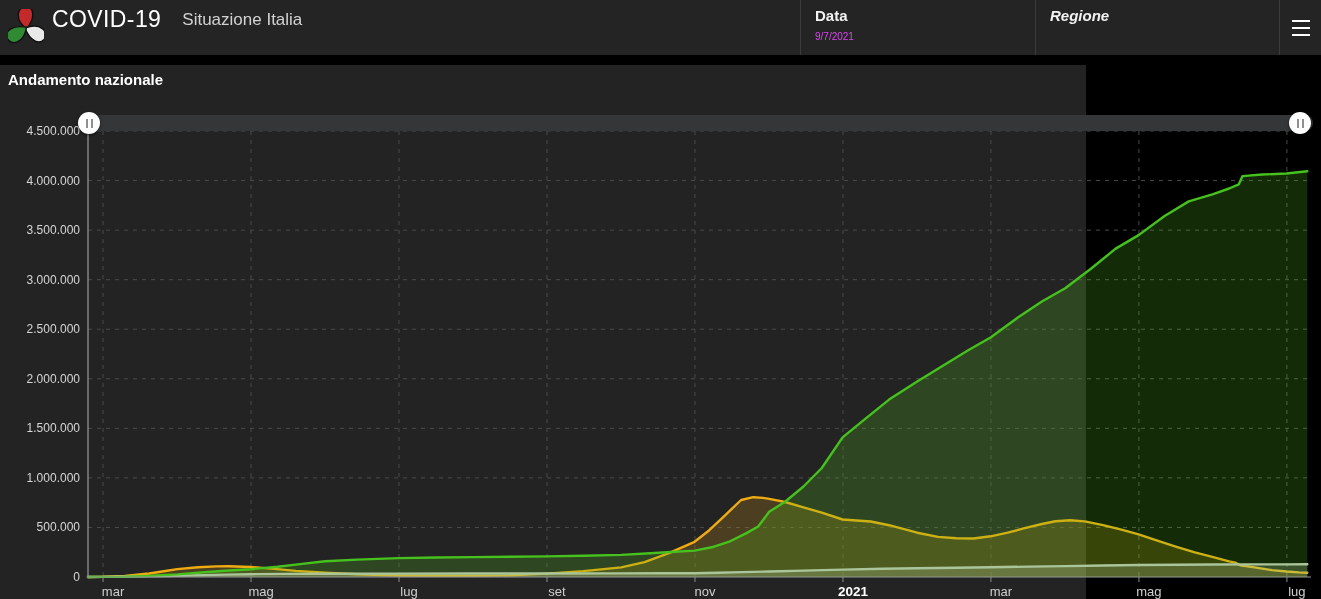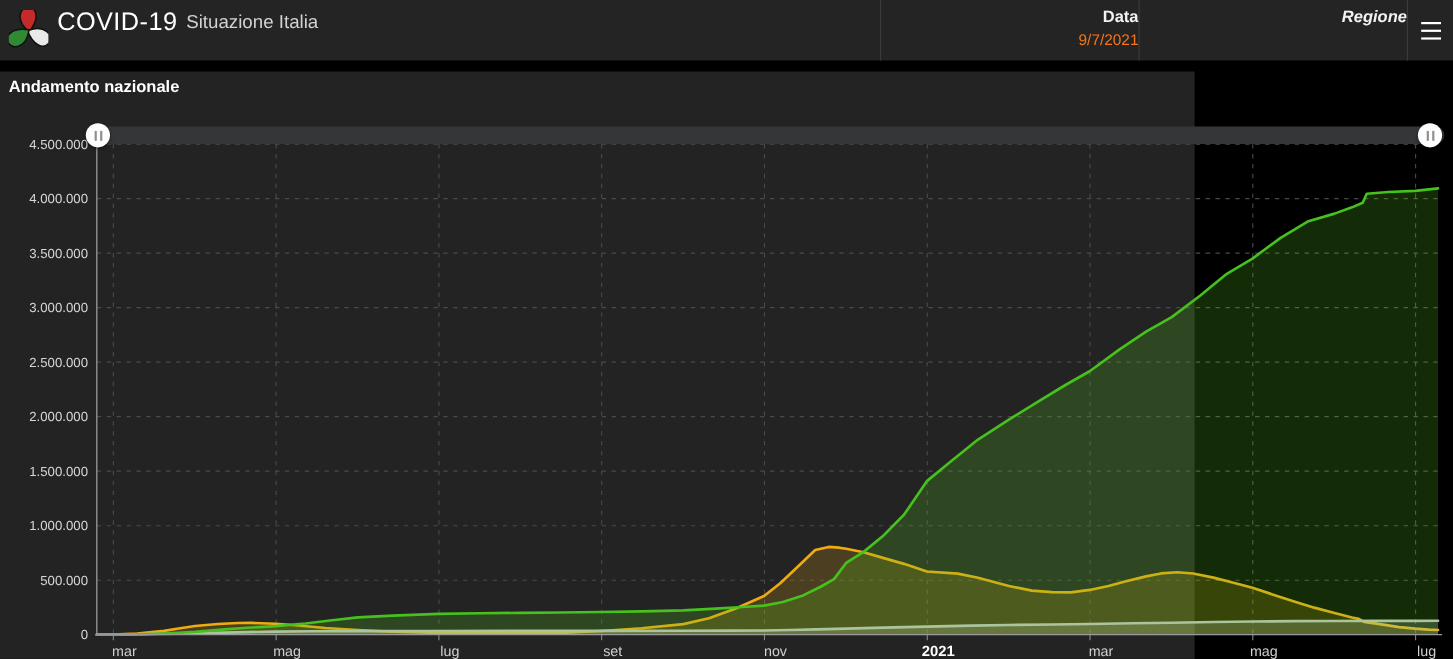--- a/index.html
+++ b/index.html
@@ -13,7 +13,7 @@
   .title-wrap { position:absolute; left:52px; top:0; height:39px;
                 display:flex; align-items:center; }
   .app-title { font-size:23px; color:#ffffff; font-weight:500; letter-spacing:.4px; }
-  .app-subtitle { font-size:17px; color:#d2d2d2; font-weight:400; margin-left:8px; }
+  .app-subtitle { font-size:17px; color:#d2d2d2; font-weight:400; margin-left:21px; }
   .hfield { position:absolute; top:0; height:55px; border-left:1px solid #3b3b3b;
             padding:6px 0 0 14px;text-align:right; }
   .hfield .flabel { font-size:15px; font-weight:bold; color:#f2f2f2; line-height:20px; }

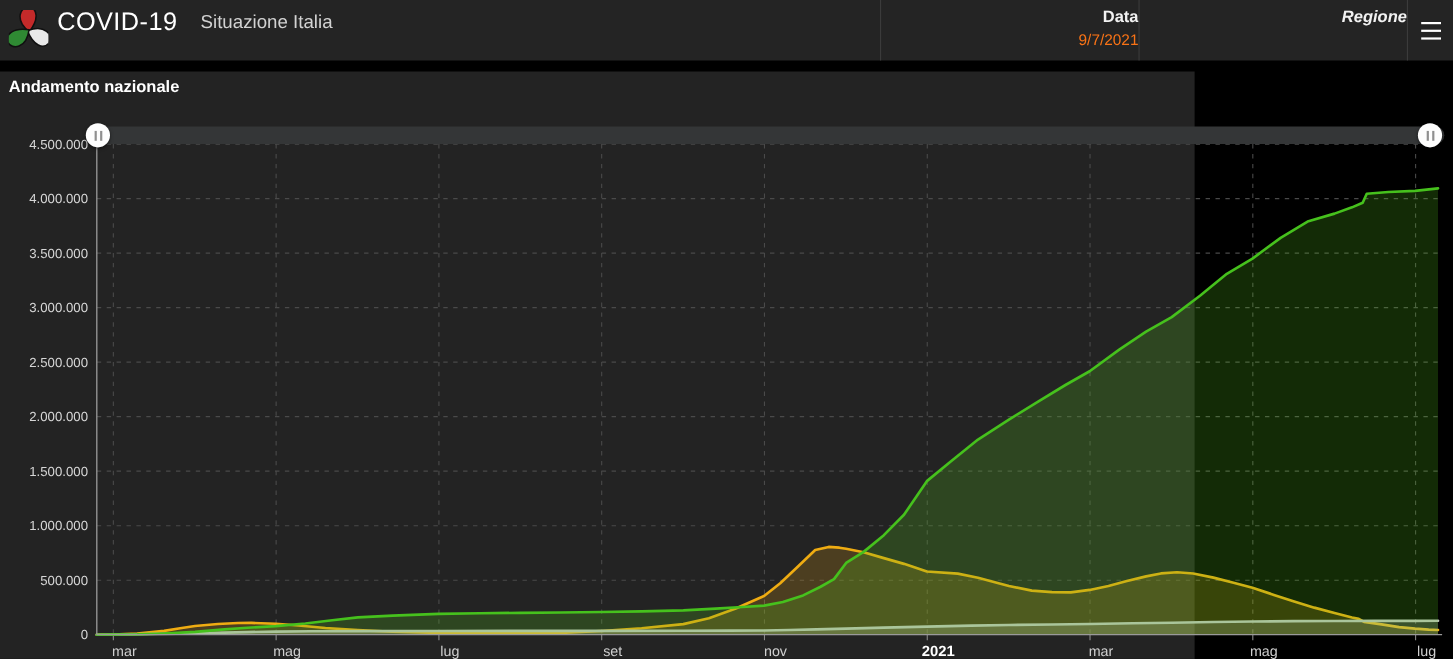--- a/index.html
+++ b/index.html
@@ -15,7 +15,7 @@
   .app-title { font-size:23px; color:#ffffff; font-weight:500; letter-spacing:.4px; }
   .app-subtitle { font-size:17px; color:#d2d2d2; font-weight:400; margin-left:21px; }
   .hfield { position:absolute; top:0; height:55px; border-left:1px solid #3b3b3b;
-            padding:6px 0 0 14px;text-align:right; }
+            padding:6px 0 0 14px; }
   .hfield .flabel { font-size:15px; font-weight:bold; color:#f2f2f2; line-height:20px; }
   .hfield .fvalue { font-size:14px; color:#f97316; line-height:21px; }
   .menu-btn { position:absolute; left:1279px; top:0; width:42px; height:55px;

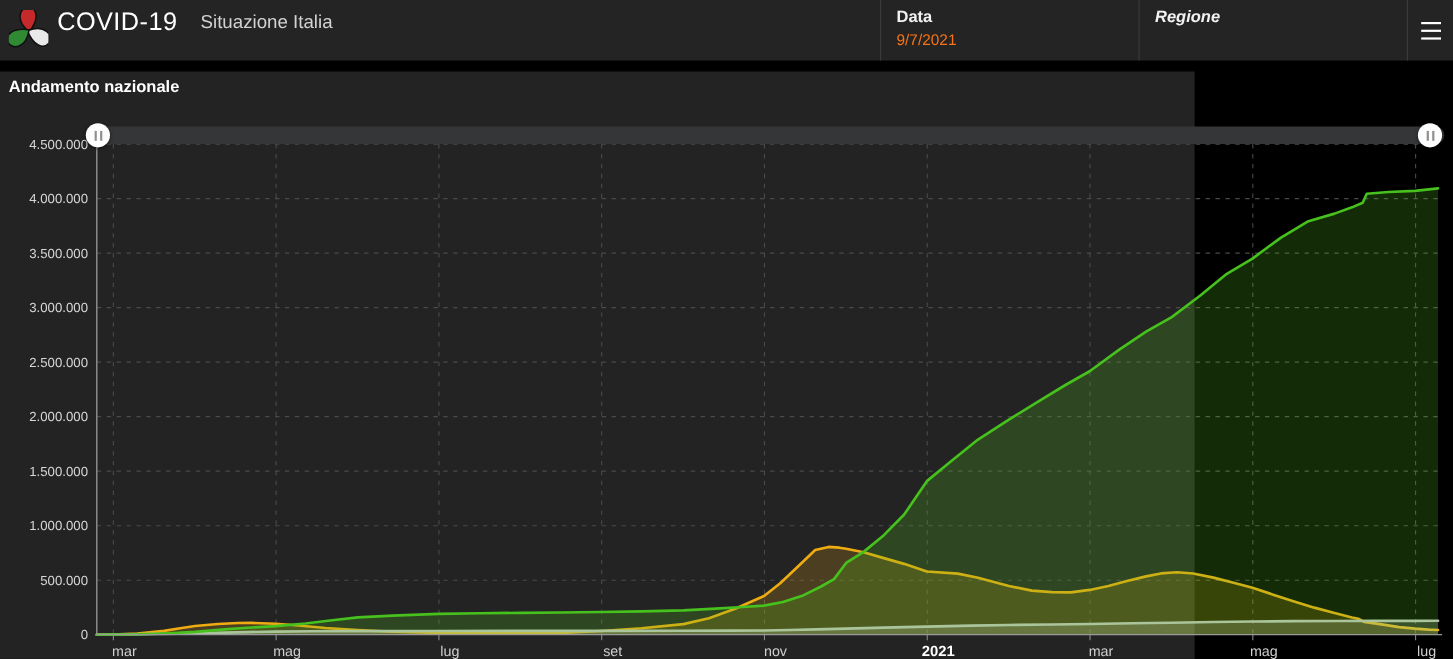--- a/index.html
+++ b/index.html
@@ -17,7 +17,7 @@
   .hfield { position:absolute; top:0; height:55px; border-left:1px solid #3b3b3b;
             padding:6px 0 0 14px; }
   .hfield .flabel { font-size:15px; font-weight:bold; color:#f2f2f2; line-height:20px; }
-  .hfield .fvalue { font-size:14px; color:#f97316; line-height:21px; }
+  .hfield .fvalue { font-size:10px; color:#d946ef; line-height:21px; }
   .menu-btn { position:absolute; left:1279px; top:0; width:42px; height:55px;
               border-left:1px solid #3b3b3b; display:flex; flex-direction:column;
               justify-content:center; align-items:center; gap:5px; cursor:pointer; }

